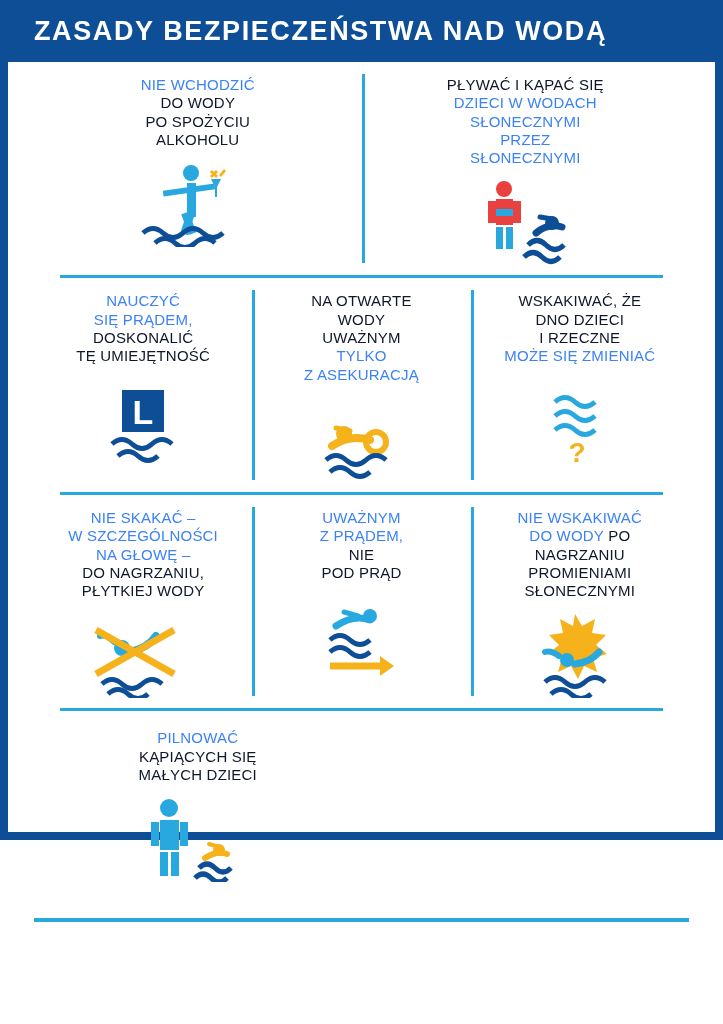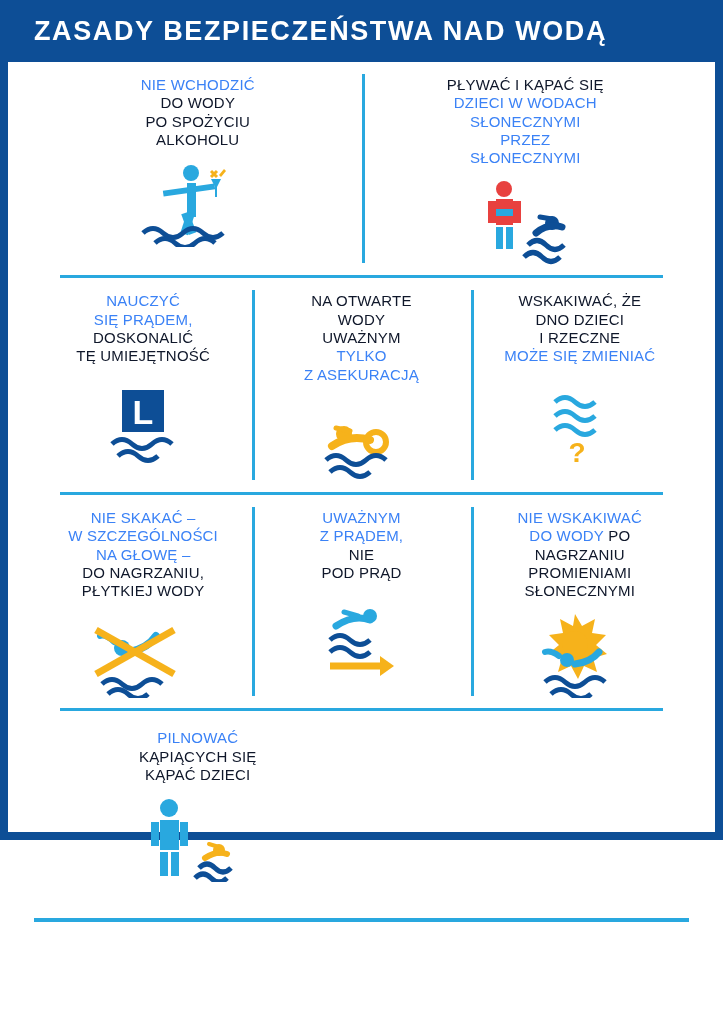--- a/index.html
+++ b/index.html
@@ -303,7 +303,7 @@
         <div class="cap">
           <b>PILNOWAĆ</b><br>
           <span class="lt">KĄPIĄCYCH SIĘ</span><br>
-          <span class="lt">KĄPAĆ DZIECI</span>
+          <span class="lt">MAŁYCH DZIECI</span>
         </div>
         <div class="art">
           <svg width="150" height="86" viewBox="0 0 150 86">

